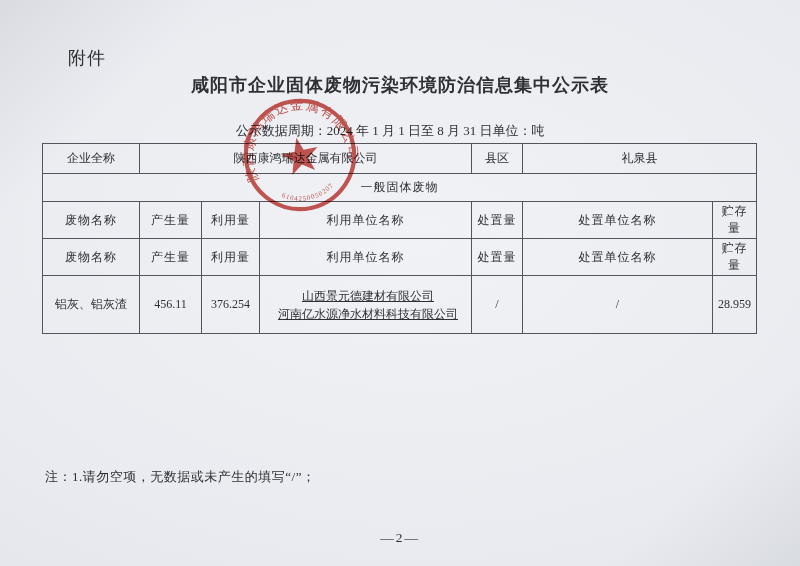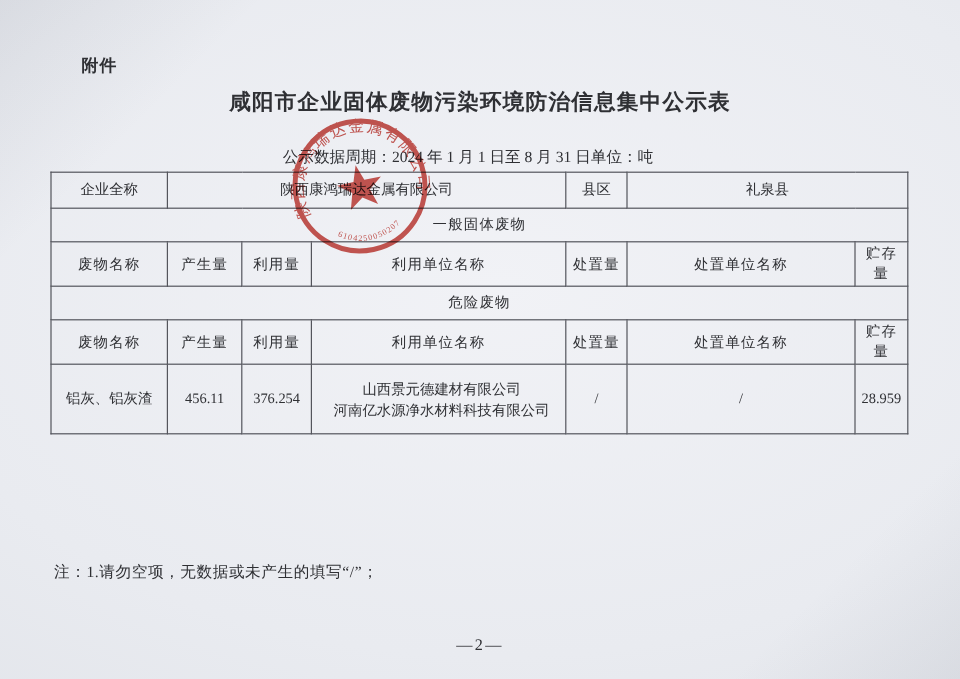--- a/index.html
+++ b/index.html
@@ -14,7 +14,7 @@
   }
   .attachment{
     position:absolute;left:68px;top:46px;
-    font-size:14px;font-weight:bold;letter-spacing:1px;
+    font-size:18px;font-weight:normal;letter-spacing:1px;
   }
   .doc-title{
     position:absolute;left:0;top:73px;width:100%;

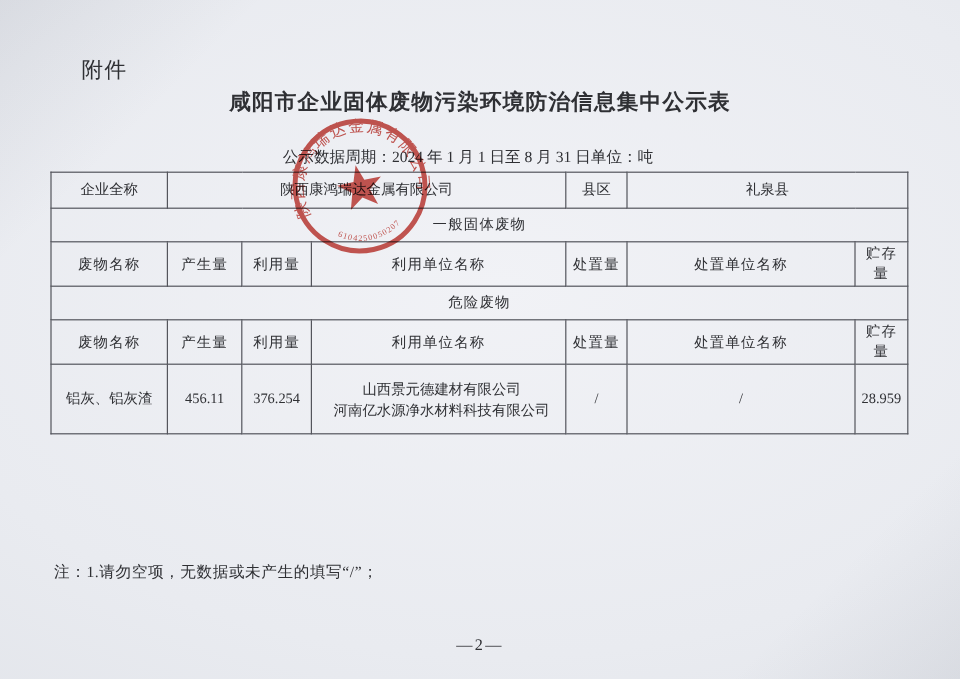--- a/index.html
+++ b/index.html
@@ -97,9 +97,6 @@
       <th class="hdr">贮存量</th>
     </tr>
     <tr style="height:28px">
-      <td colspan="7" class="section-cell">危险废物</td>
-    </tr>
-    <tr style="height:28px">
       <th class="hdr">废物名称</th>
       <th class="hdr">产生量</th>
       <th class="hdr">利用量</th>

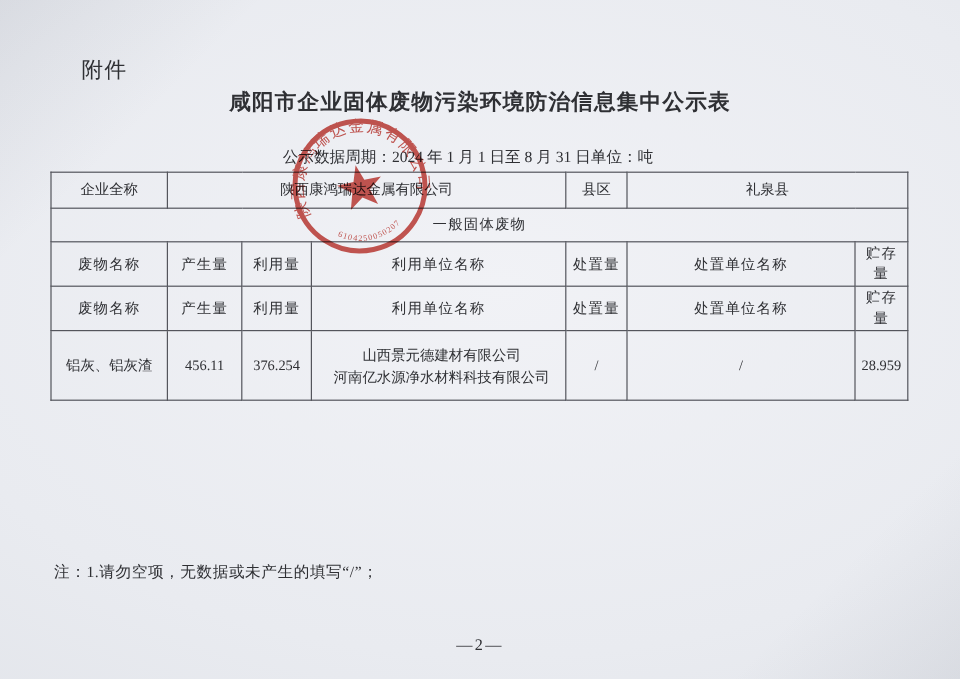--- a/index.html
+++ b/index.html
@@ -38,7 +38,7 @@
   }
   .section-cell{letter-spacing:1px;}
   .hdr{letter-spacing:1px;}
-  .left-cell{text-align:right;padding-left:8px !important;}
+  .left-cell{text-align:right;padding-left:8px !important;text-decoration:underline;}
   .prelines{white-space:pre-line;line-height:1.5;}
   .note{
     position:absolute;left:45px;top:468px;font-size:13px;letter-spacing:0.5px;text-align:right;

